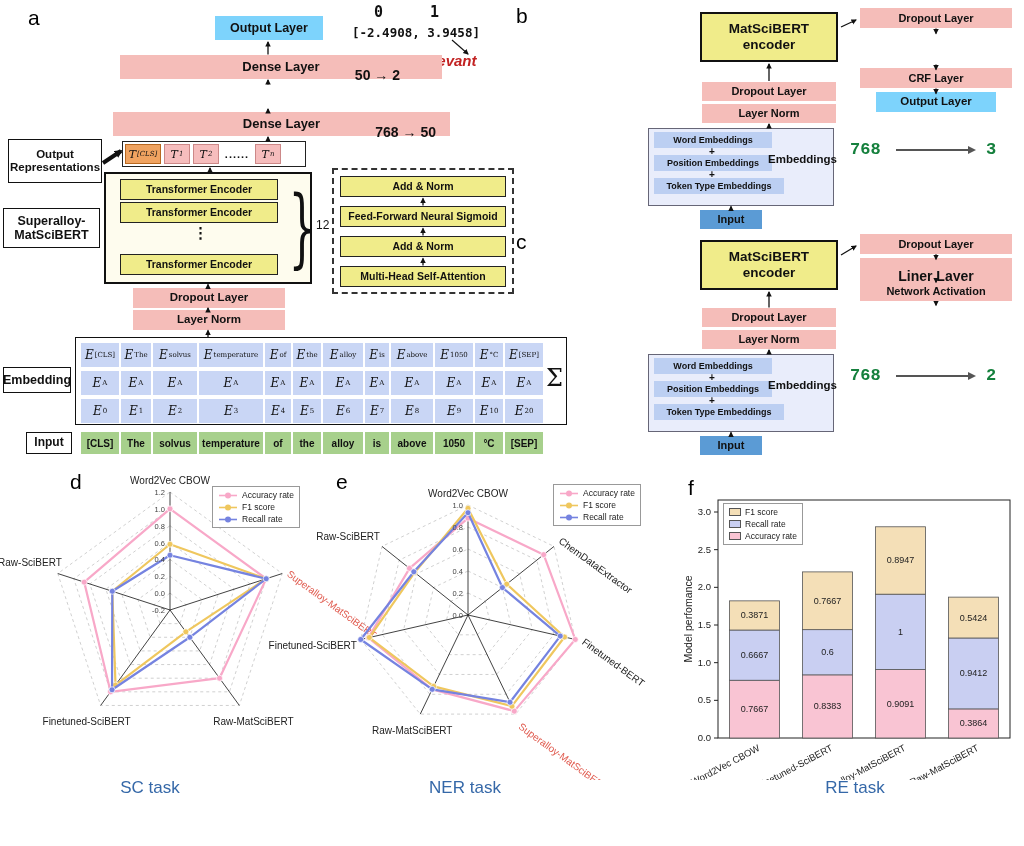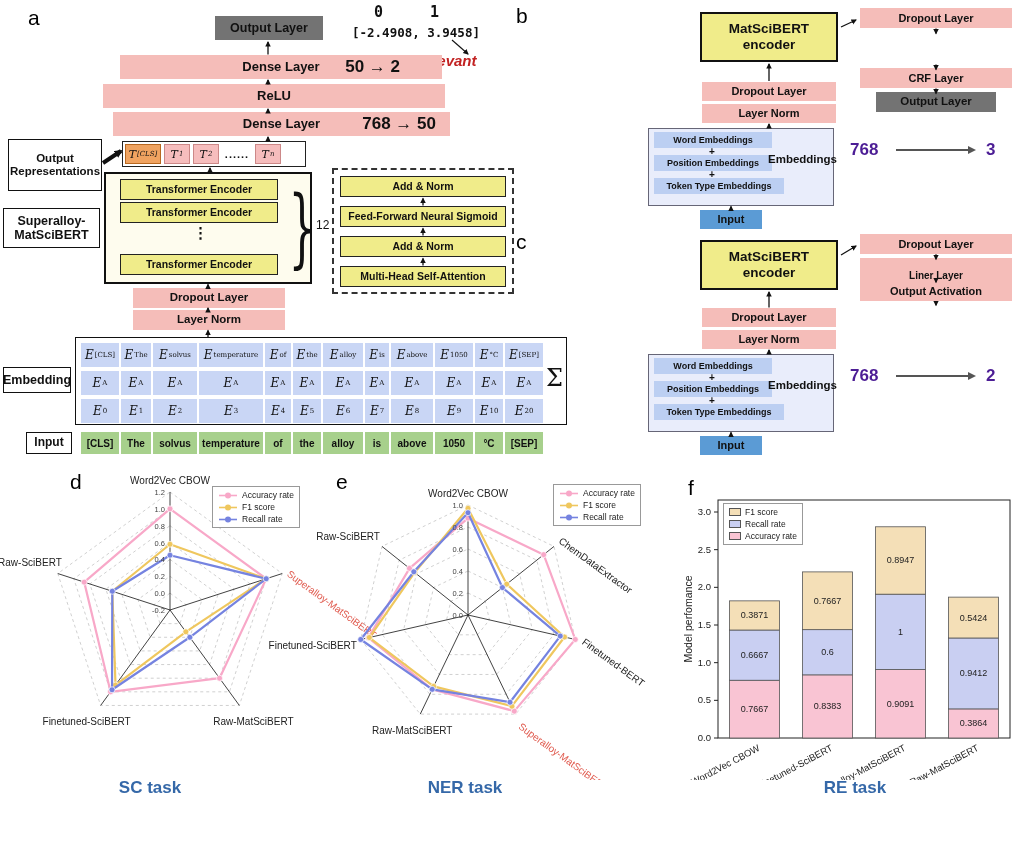--- a/index.html
+++ b/index.html
@@ -8,7 +8,7 @@
 .abs{position:absolute}
 .box{position:absolute;display:flex;align-items:center;justify-content:center;text-align:center;font-weight:bold;color:#111;line-height:1.15}
 .pink{background:#F5BDB9}
-.orange{background:#737373}
+.orange{background:#7dd3fc}
 .yellow{background:#F0EC8A;border:1px solid #222}
 .whitelabel{background:#fff;border:1.5px solid #111}
 .pre{white-space:pre-line}

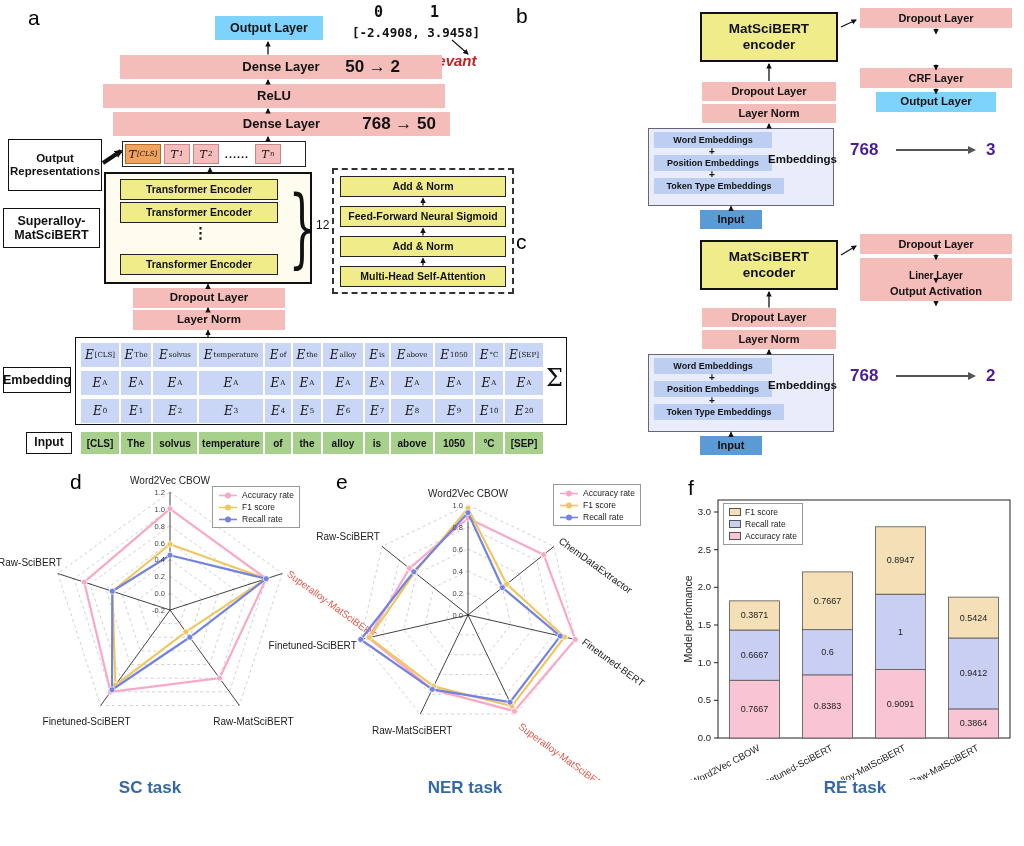--- a/index.html
+++ b/index.html
@@ -14,7 +14,7 @@
 .pre{white-space:pre-line}
 .mono{font-family:"DejaVu Sans Mono",monospace}
 .plabel{position:absolute;font-size:21px;font-weight:500;color:#000}
-.dims{position:absolute;top:0;height:100%;display:flex;align-items:center;font-weight:bold;font-size:17px}
+.dims{position:absolute;top:8px;height:100%;display:flex;align-items:center;font-weight:bold;font-size:14px}
 #token-row{position:absolute;left:122px;top:141px;width:184px;height:26px;border:1px solid #222;display:flex;gap:3px;padding:2px;align-items:center}
 .tchip{width:26px;height:20px;display:flex;align-items:center;justify-content:center;background:#F6BDBD;border:1px solid #C88;font-family:"DejaVu Serif",serif;font-style:italic;font-size:11px}
 .taccent{width:36px;background:#F0A360;border:1px solid #B86820}

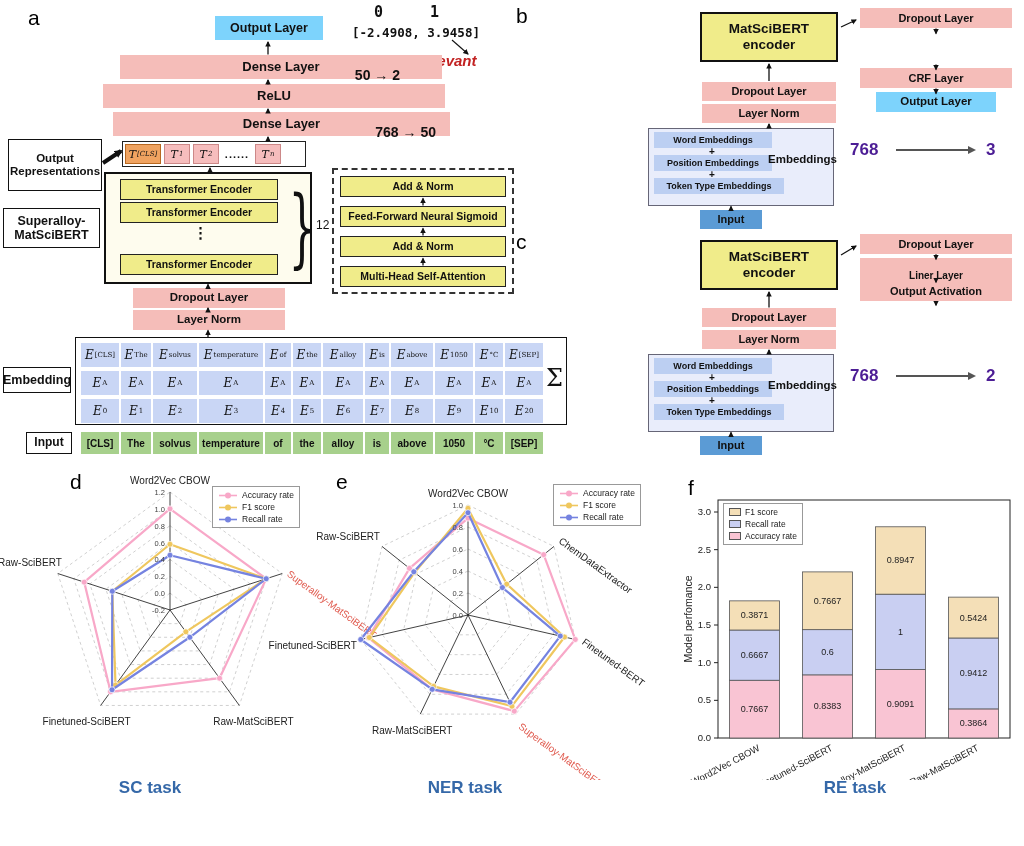--- a/index.html
+++ b/index.html
@@ -52,7 +52,6 @@
     <span>Dense Layer</span>
     <span class="dims" style="right:42px">50 → 2</span>
   </div>
-  <div class="box pink" style="left:103px;top:84px;width:342px;height:24px;font-size:13px">ReLU</div>
   <div class="box pink" style="left:113px;top:112px;width:337px;height:24px;font-size:13px">
     <span>Dense Layer</span>
     <span class="dims" style="right:14px">768 → 50</span>

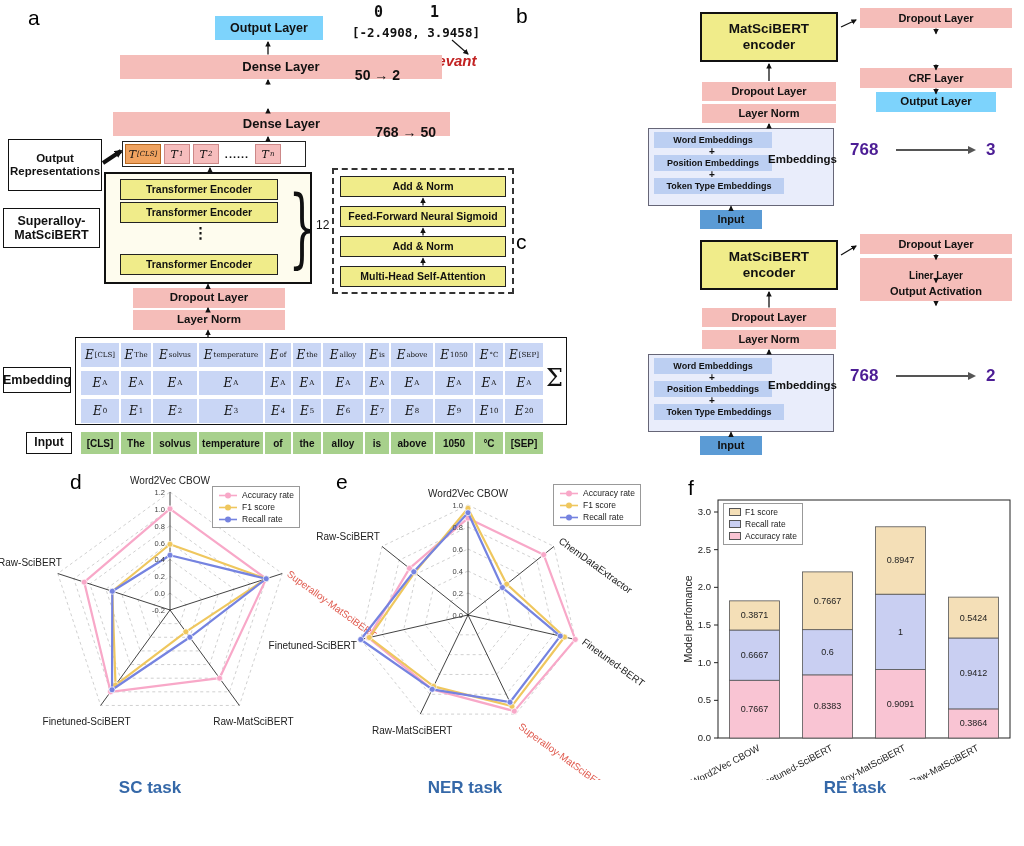--- a/index.html
+++ b/index.html
@@ -57,7 +57,7 @@
     <span class="dims" style="right:14px">768 → 50</span>
   </div>
 
-  <div class="box whitelabel" style="left:8px;top:139px;width:94px;height:52px;font-size:11.5px;padding:0">Output Representations</div>
+  <div class="box whitelabel" style="left:8px;top:139px;width:94px;height:44px;font-size:11.5px;padding:0">Output Representations</div>
 
   <div id="token-row">
       <span class="tchip taccent">

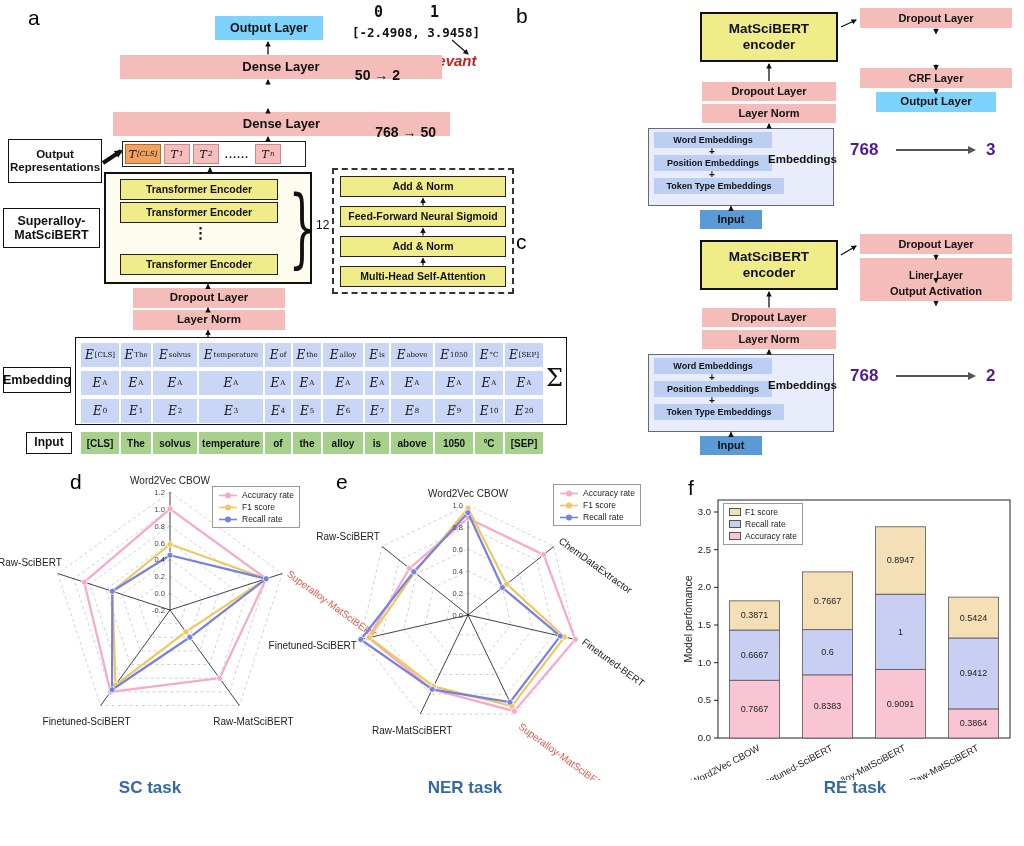--- a/index.html
+++ b/index.html
@@ -27,7 +27,7 @@
 .inchip{height:22px;display:flex;align-items:center;justify-content:center;background:#A7D08C;font-weight:bold;font-size:10px}
 .bluechip{position:absolute;display:flex;align-items:center;justify-content:center;background:#BCCFF2;font-weight:bold;font-size:9px}
 .plus{position:absolute;font-weight:bold;font-size:10px}
-.bignum{position:absolute;font-family:Liberation Sans, sans-serif;font-weight:bold;font-size:17px;color:#4c1d95}
+.bignum{position:absolute;font-family:Liberation Mono, monospace;font-weight:bold;font-size:17px;color:#15803d}
 .legend{position:absolute;border:1px solid #999;background:rgba(255,255,255,.88);padding:2px 5px;z-index:6;font-size:8.5px;color:#222}
 .legend-row{display:flex;align-items:center;gap:4px;height:12px;white-space:nowrap}
 .patch{display:inline-block;width:12px;height:8px;border:1px solid #555}

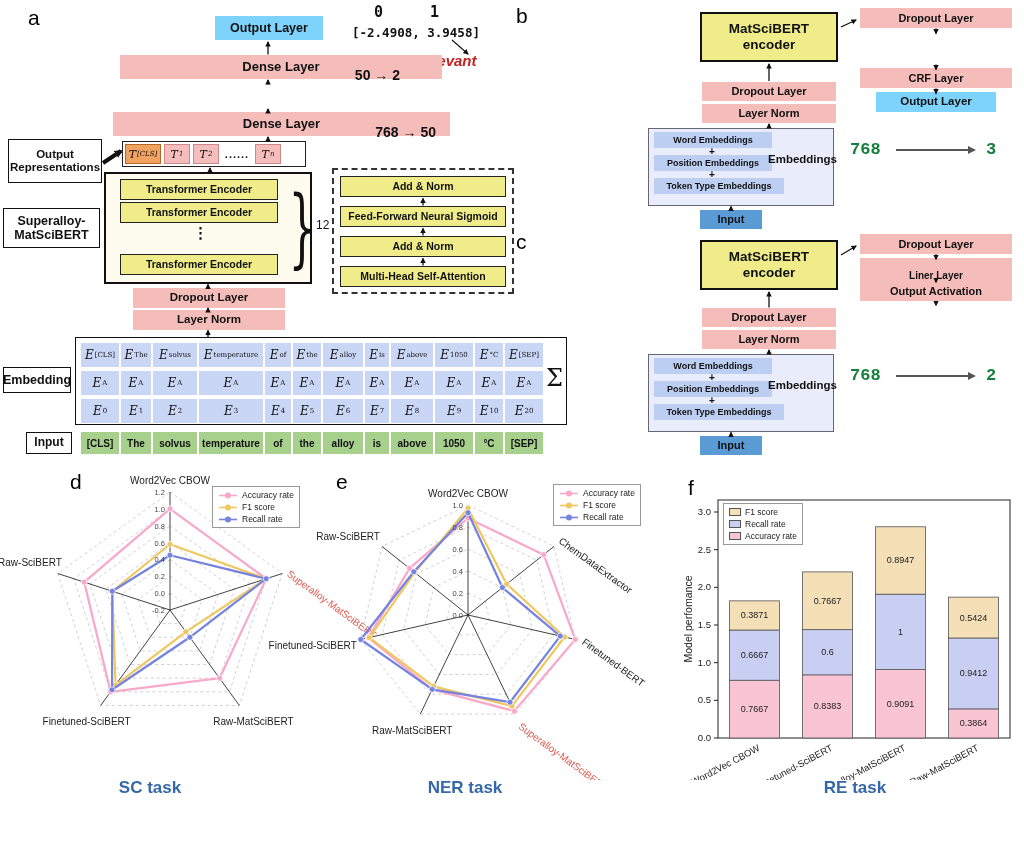--- a/index.html
+++ b/index.html
@@ -299,7 +299,7 @@
   <div class="box pre" style="left:700px;top:240px;width:138px;height:50px;background:#F0EC8A;border:2px solid #111;font-size:13.5px">MatSciBERT
 encoder</div>
   <div class="box pink" style="left:860px;top:234px;width:152px;height:20px;font-size:11px">Dropout Layer</div>
-  <div class="box pink" style="left:860px;top:258px;width:152px;height:36px;font-size:10px">Liner Layer</div>
+  <div class="box pink" style="left:860px;top:258px;width:152px;height:36px;font-size:14px">Liner Layer</div>
   <div class="box pink" style="left:860px;top:281px;width:152px;height:20px;font-size:11px">Output Activation</div>
   <div class="box pink" style="left:702px;top:308px;width:134px;height:19px;font-size:11px">Dropout Layer</div>
   <div class="box pink" style="left:702px;top:330px;width:134px;height:19px;font-size:11px">Layer Norm</div>

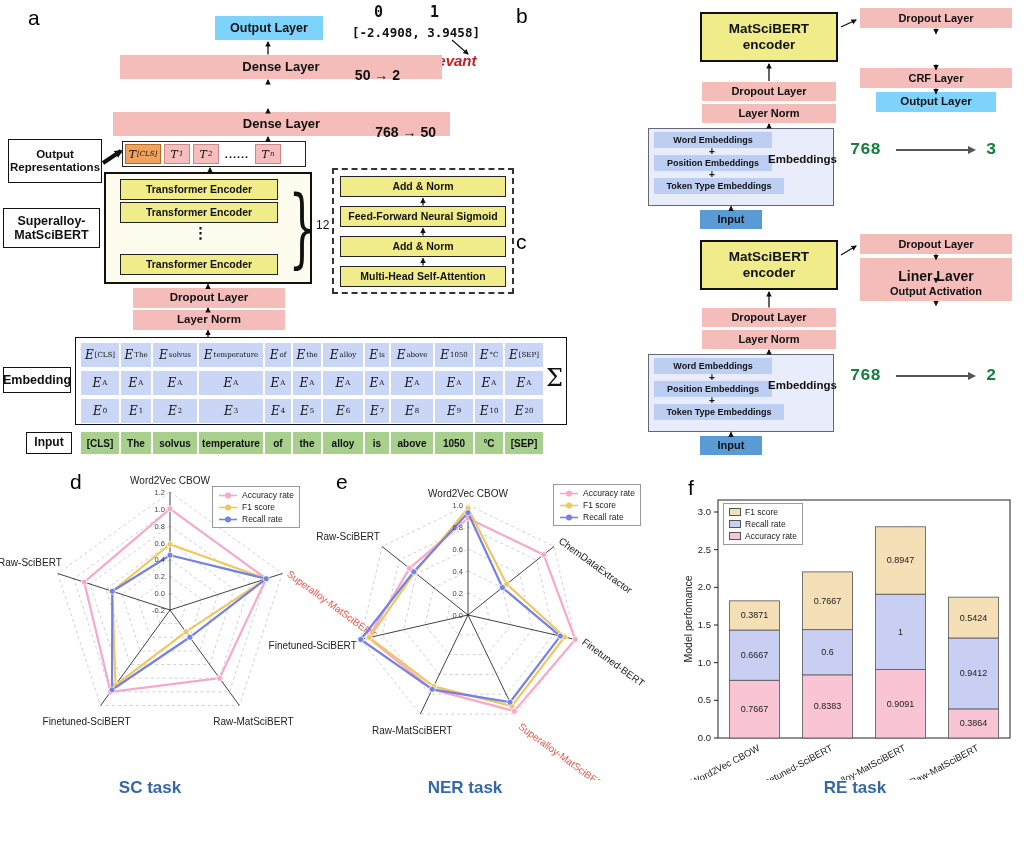--- a/index.html
+++ b/index.html
@@ -300,7 +300,7 @@
 encoder</div>
   <div class="box pink" style="left:860px;top:234px;width:152px;height:20px;font-size:11px">Dropout Layer</div>
   <div class="box pink" style="left:860px;top:258px;width:152px;height:36px;font-size:14px">Liner Layer</div>
-  <div class="box pink" style="left:860px;top:281px;width:152px;height:20px;font-size:11px">Output Activation</div>
+  <div class="box pink" style="left:860px;top:281px;width:152px;height:20px;font-size:11px">Network Activation</div>
   <div class="box pink" style="left:702px;top:308px;width:134px;height:19px;font-size:11px">Dropout Layer</div>
   <div class="box pink" style="left:702px;top:330px;width:134px;height:19px;font-size:11px">Layer Norm</div>
   <div class="abs" style="left:648px;top:354px;width:186px;height:78px;background:#E9EDFB;border:1px solid #667"></div>

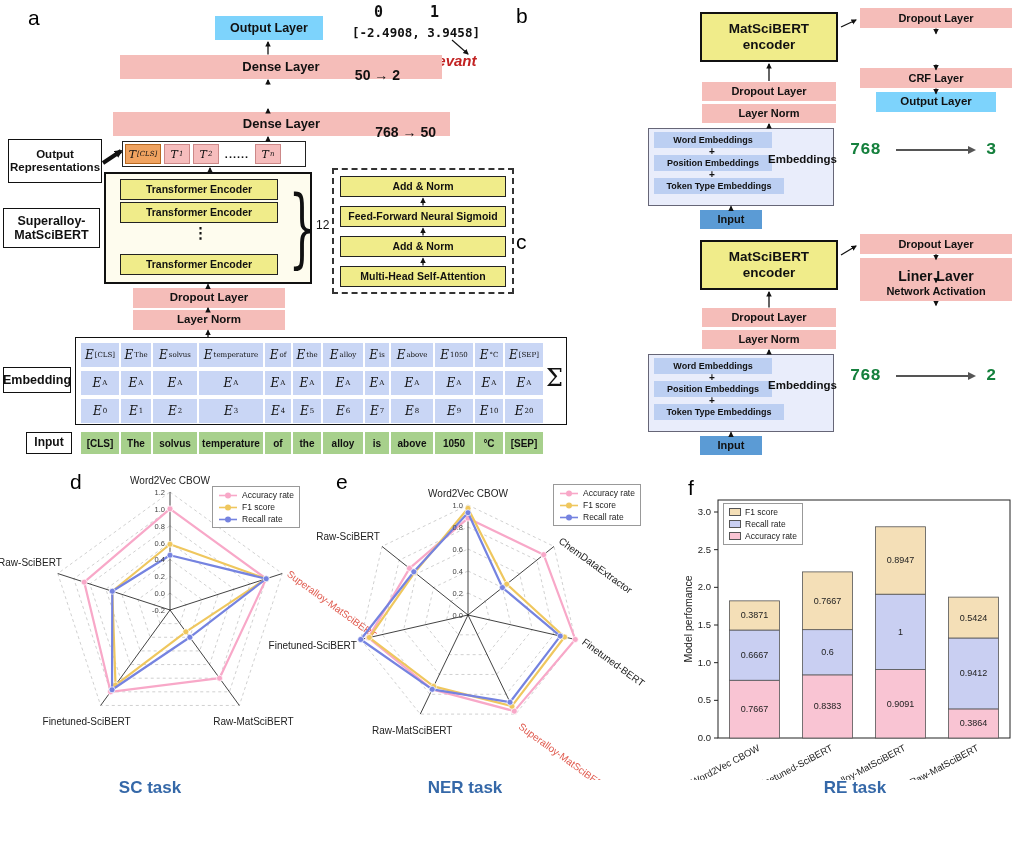--- a/index.html
+++ b/index.html
@@ -31,7 +31,7 @@
 .legend{position:absolute;border:1px solid #999;background:rgba(255,255,255,.88);padding:2px 5px;z-index:6;font-size:8.5px;color:#222}
 .legend-row{display:flex;align-items:center;gap:4px;height:12px;white-space:nowrap}
 .patch{display:inline-block;width:12px;height:8px;border:1px solid #555}
-.chart-title{position:absolute;width:130px;text-align:center;font-size:17px;font-weight:bold;color:#3568A8}
+.chart-title{position:absolute;width:130px;text-align:center;font-size:17px;font-weight:normal;color:#3568A8}
 svg text{font-family:"Liberation Sans",sans-serif}
 </style>
 </head>

